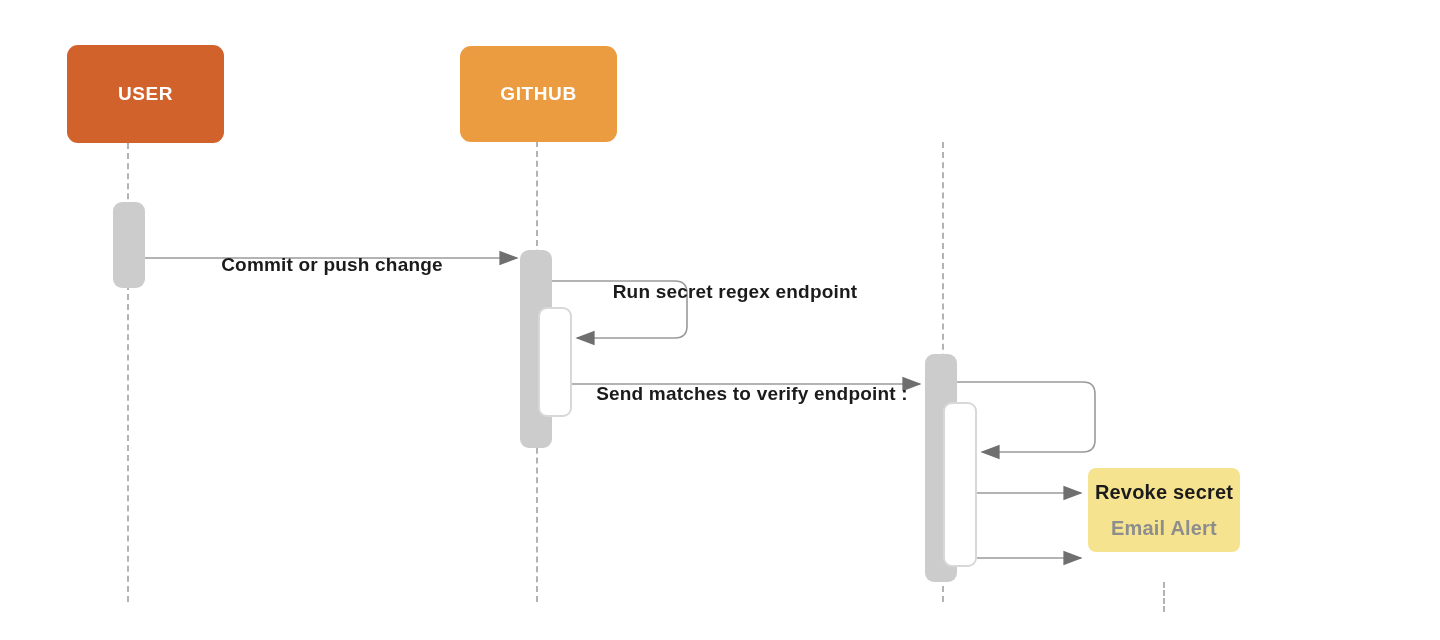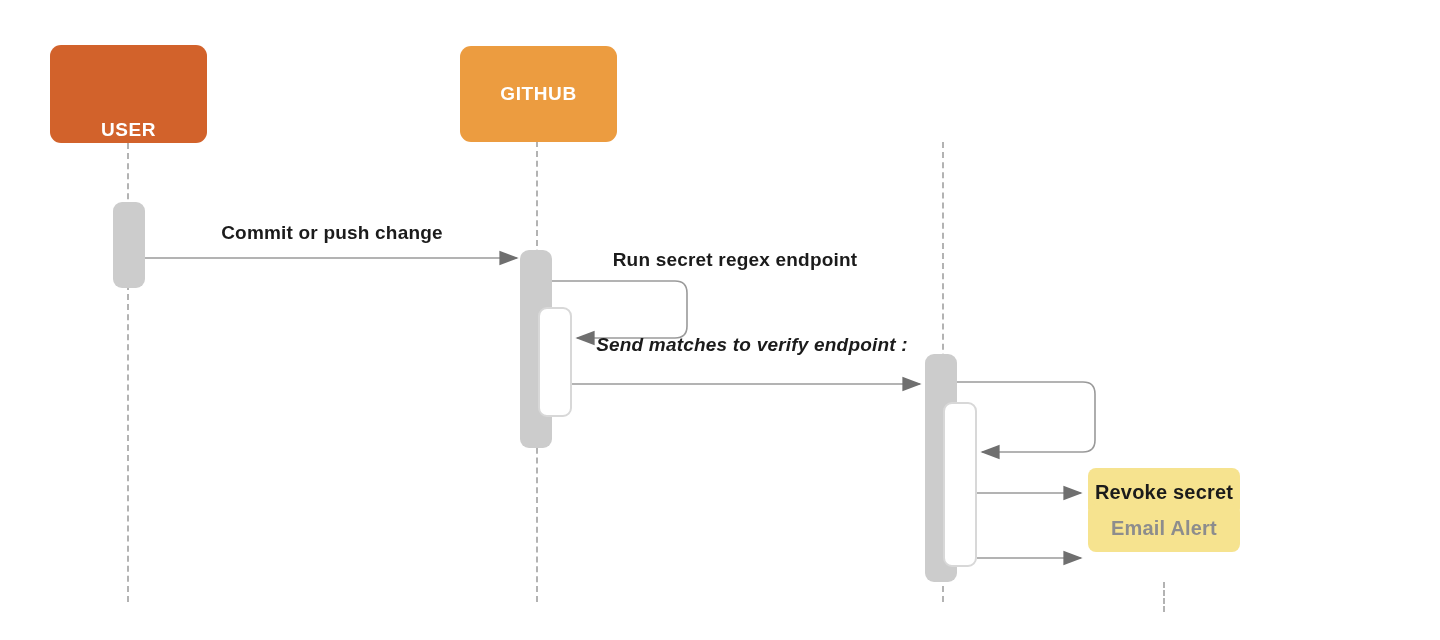--- a/index.html
+++ b/index.html
@@ -32,7 +32,7 @@
     padding: 0 14px;
     box-sizing: border-box;
   }
-  .actor-user   { left: 50px;  top: 45px; background: var(--c-user, #d2622b); align-items: flex-end; }
+  .actor-user   { left: 67px;  top: 45px; background: var(--c-user, #d2622b); }
   .actor-github { left: 460px; top: 46px; background: var(--c-github, #ec9c40); height: 96px; }
   .actor-verify { left: 865px; top: 44px; background: var(--c-verify, #eeba55); }
 

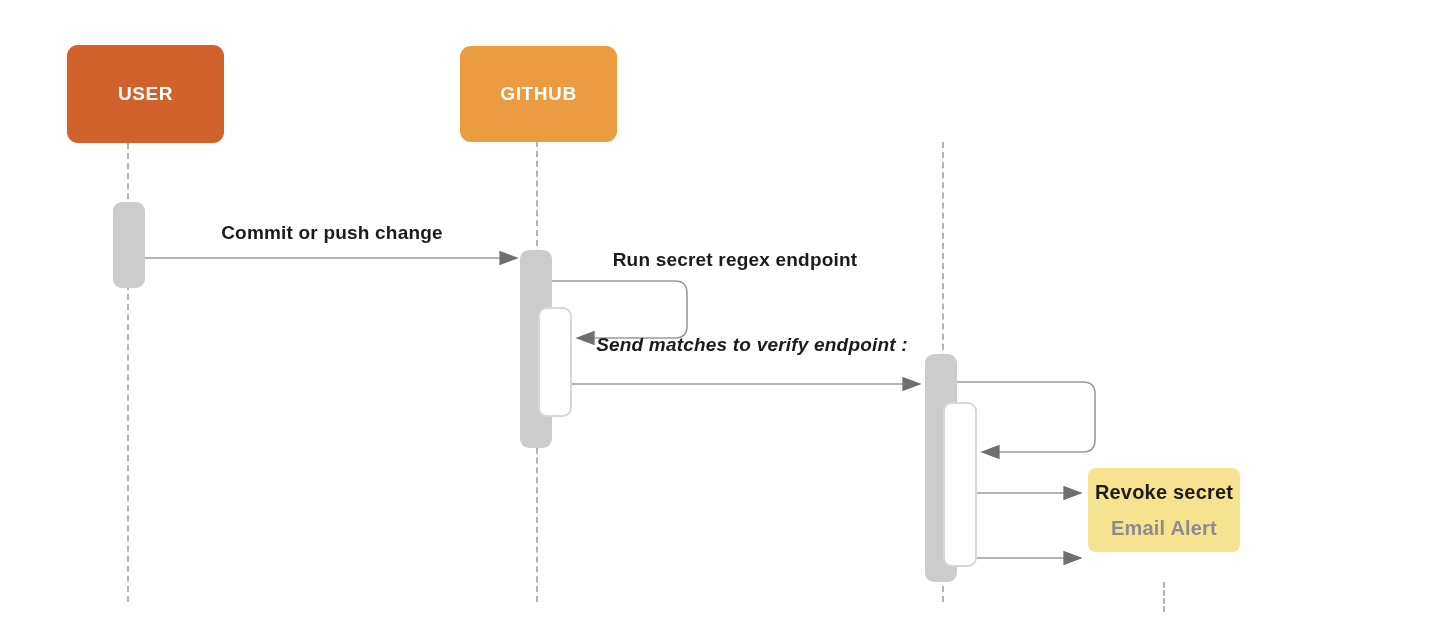--- a/index.html
+++ b/index.html
@@ -76,6 +76,7 @@
     text-align: center;
     white-space: nowrap;
     letter-spacing: 0.2px;
+    margin-top: 32px;
   }
   .msg-commit  { left: 203px;  top: 222px; width: 258px; }
   .msg-regex   { left: 593px;  top: 249px; width: 284px; }

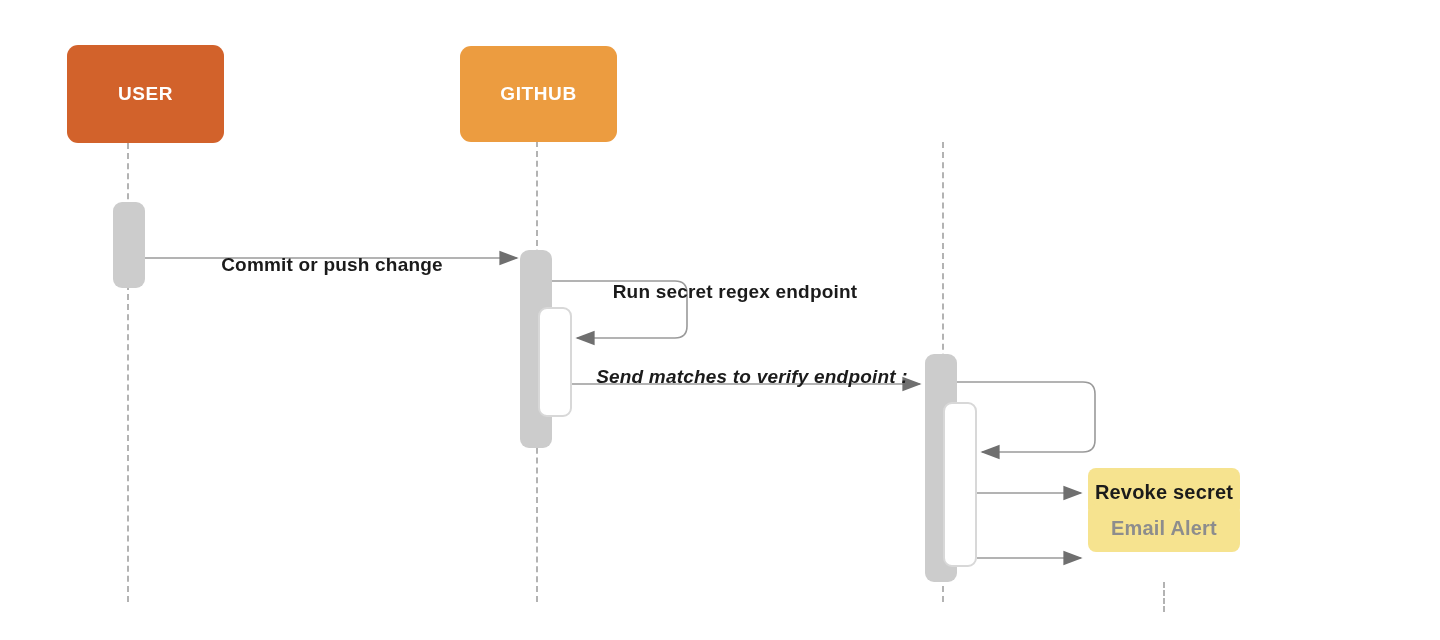--- a/index.html
+++ b/index.html
@@ -80,7 +80,7 @@
   }
   .msg-commit  { left: 203px;  top: 222px; width: 258px; }
   .msg-regex   { left: 593px;  top: 249px; width: 284px; }
-  .msg-send    { left: 566px;  top: 334px; width: 372px; font-style: italic; }
+  .msg-send    { left: 566px;  top: 351px; width: 372px; }
   .msg-check   { left: 1122px; top: 389px; width: 262px; }
 
   

